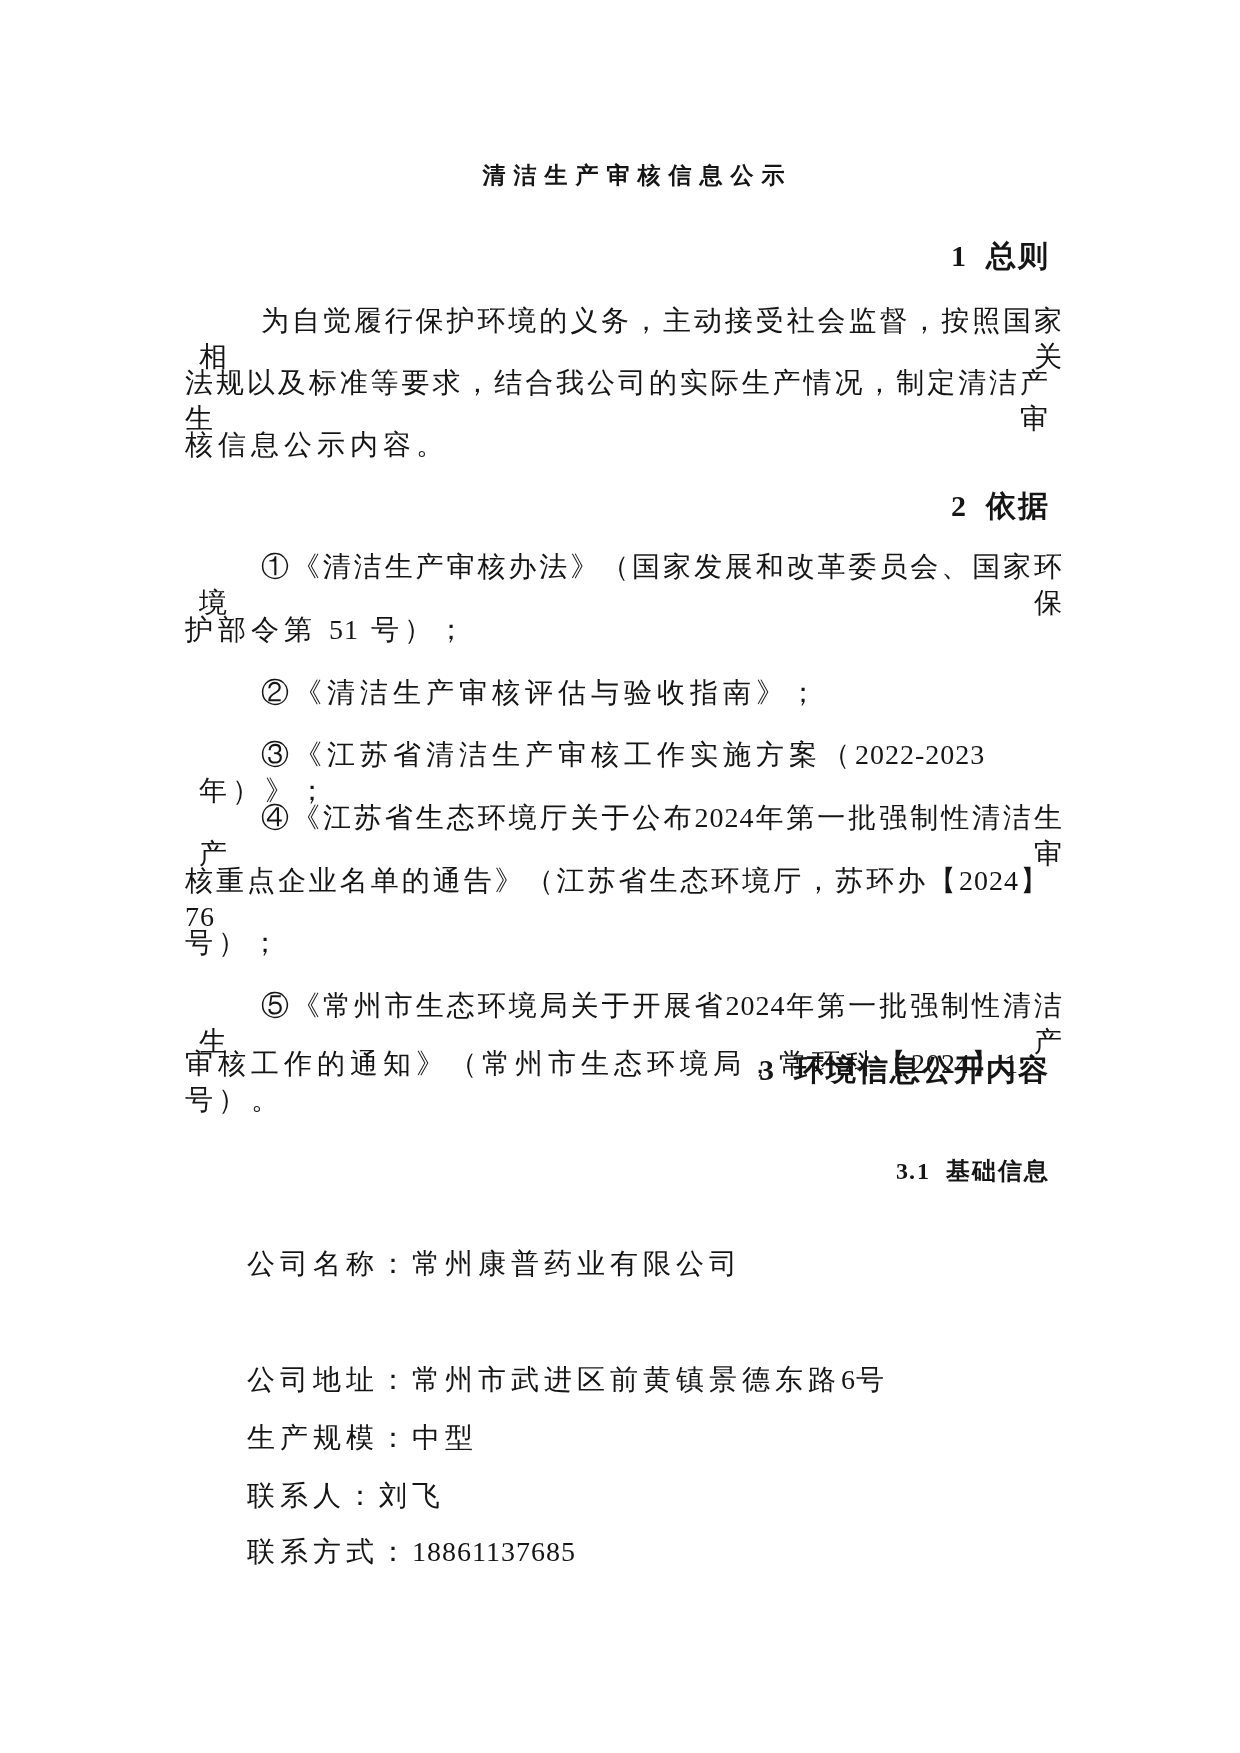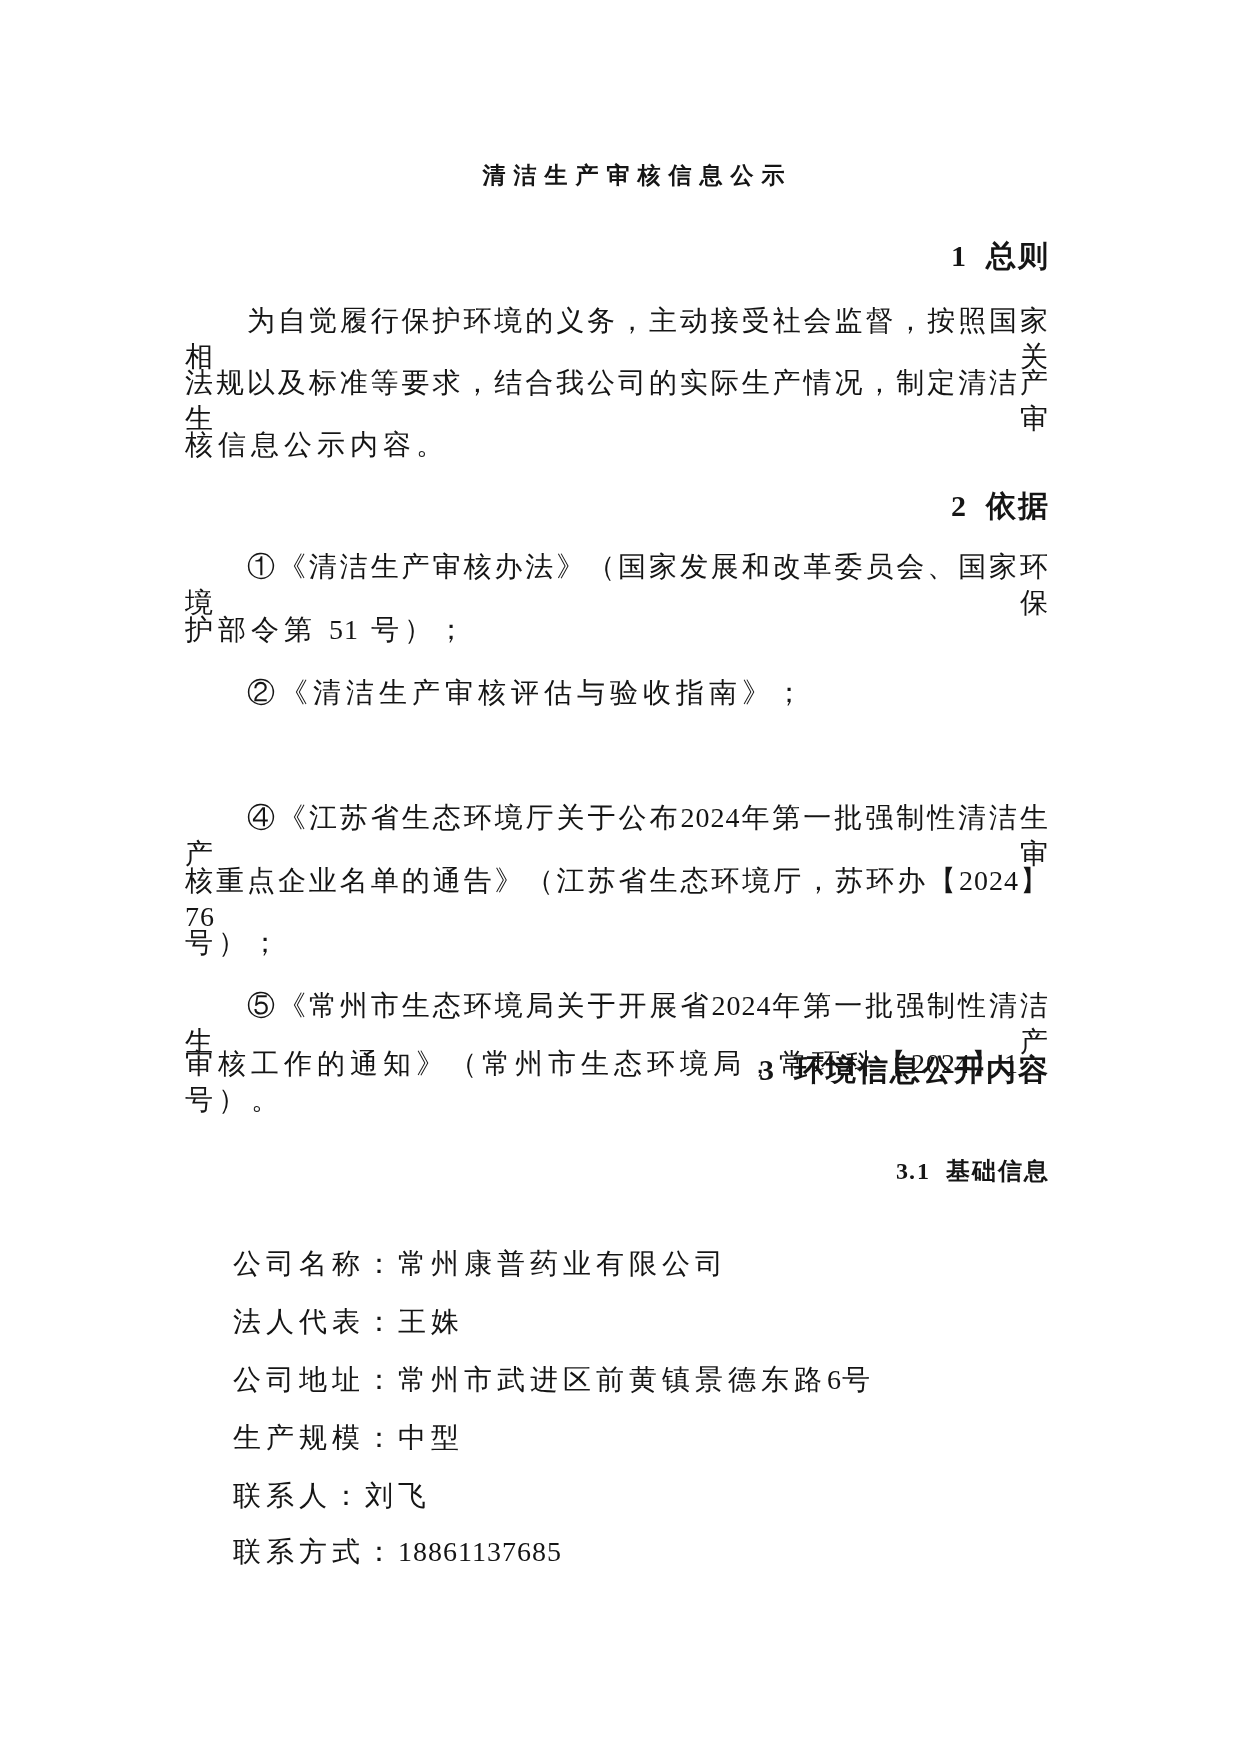--- a/index.html
+++ b/index.html
@@ -27,7 +27,7 @@
     text-justify:inter-character;
     letter-spacing:2px;
   }
-  .indent{ text-indent:62px; }
+  .indent{ text-indent:62px;margin-left:14px; }
   .doc-title{
     position:absolute;
     left:185px;

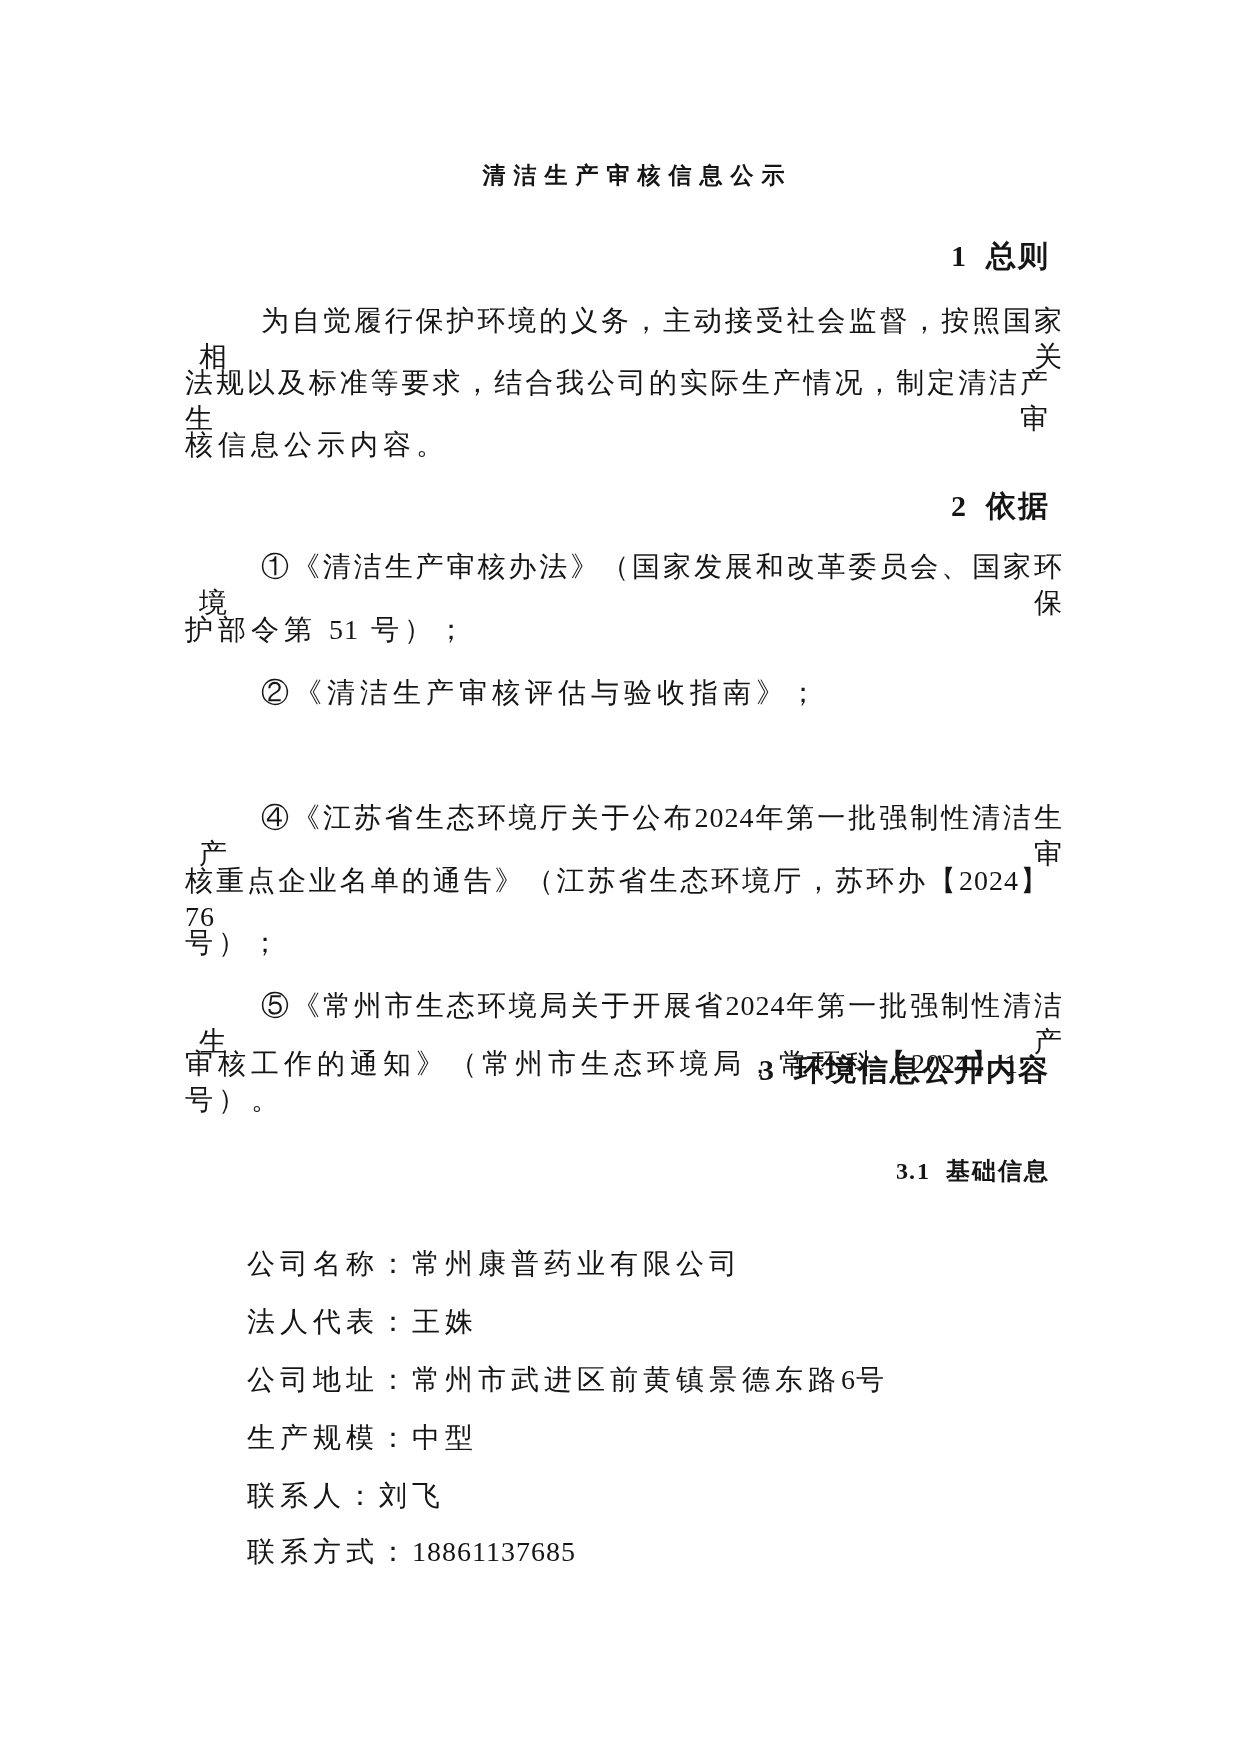--- a/index.html
+++ b/index.html
@@ -69,6 +69,7 @@
 
   <div class="line indent" style="top:675px">②《清洁生产审核评估与验收指南》；</div>
 
+  <div class="line indent" style="top:737px">③《江苏省清洁生产审核工作实施方案（<span class="num">2022-2023</span>年）》；</div>
 
   <div class="line stretch indent" style="top:800px">④《江苏省生态环境厅关于公布<span class="num">2024</span>年第一批强制性清洁生产审</div>
   <div class="line stretch" style="top:863px">核重点企业名单的通告》（江苏省生态环境厅，苏环办【<span class="num">2024</span>】<span class="num">76</span></div>

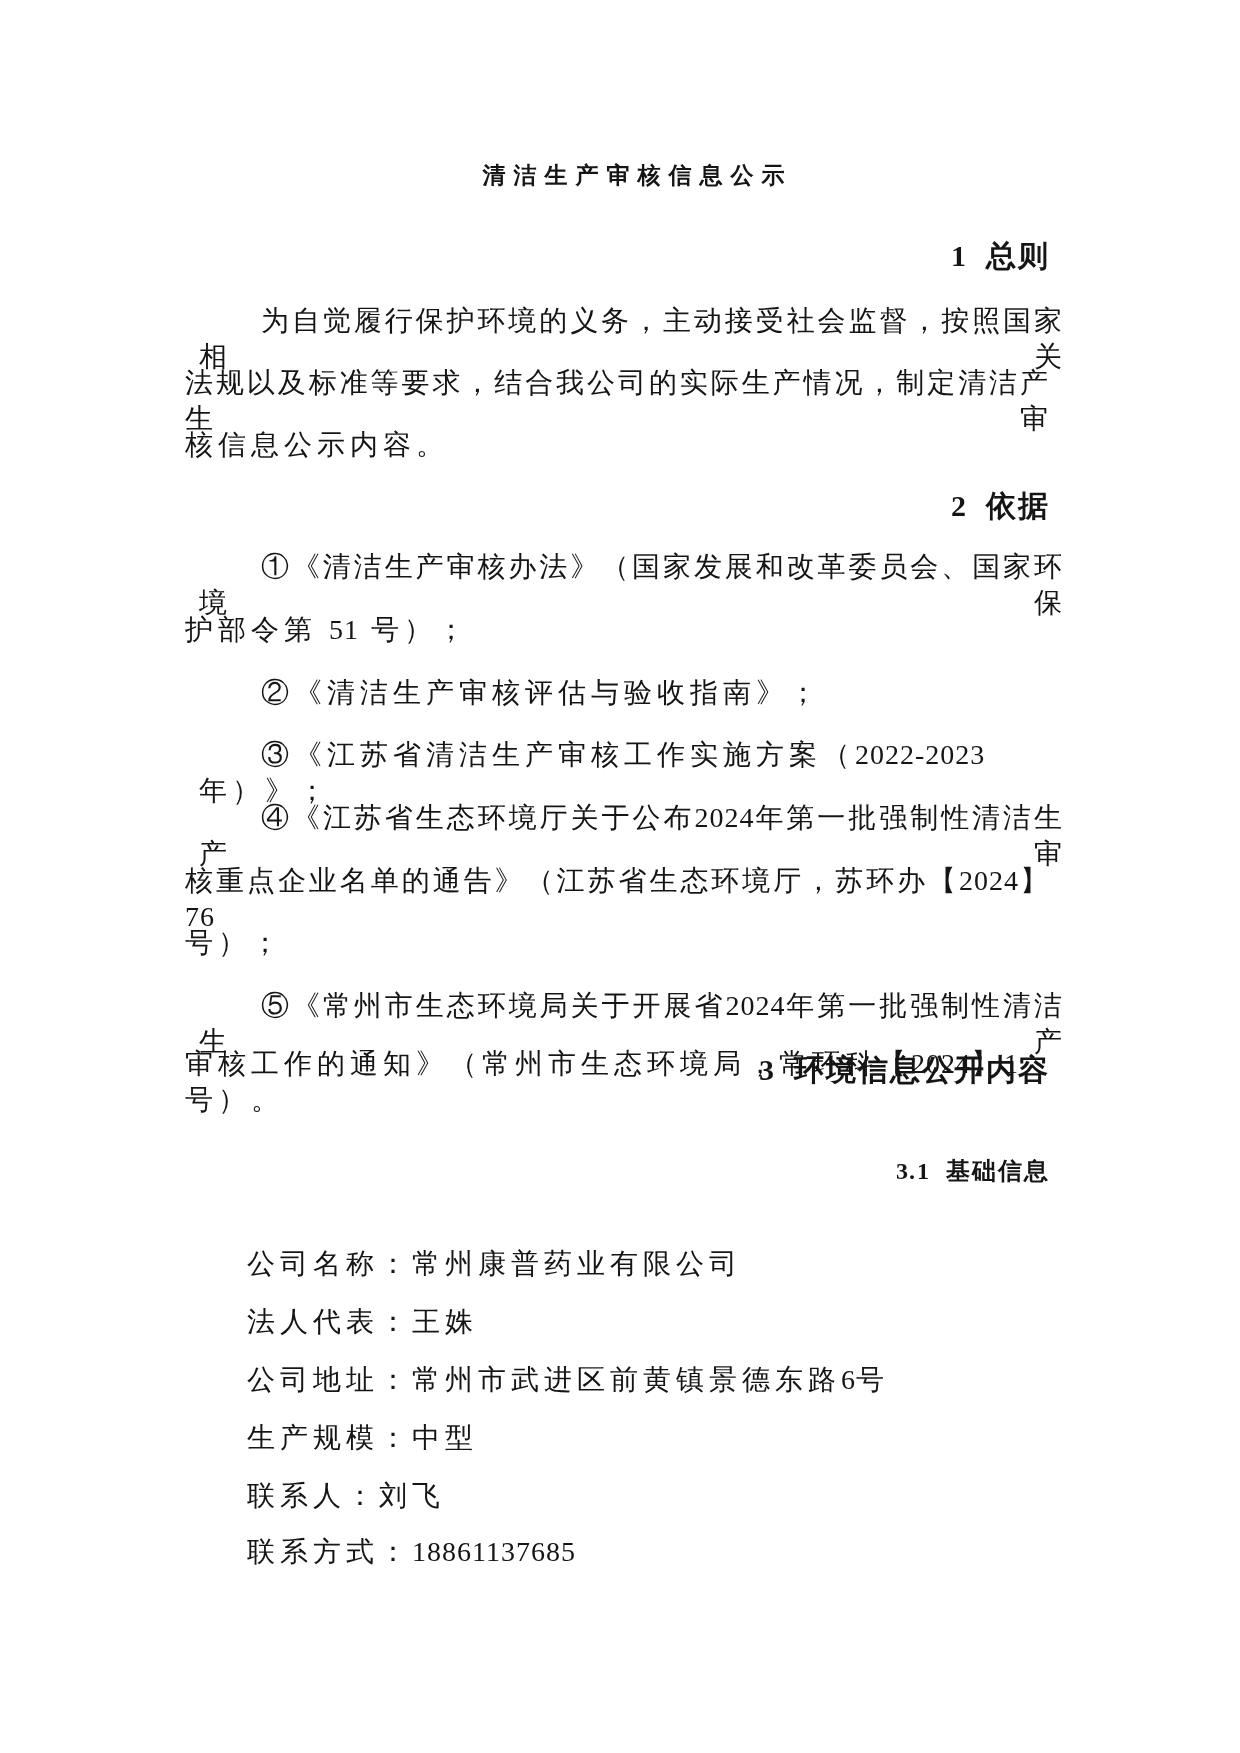--- a/index.html
+++ b/index.html
@@ -85,9 +85,6 @@
   <div class="line indent" style="top:1210px">
     <span>公司名称：</span><span>常州康普药业有限公司</span>
   </div>
-  <div class="line indent" style="top:1268px">
-    <span>法人代表：</span><span>王姝</span>
-  </div>
   <div class="line indent" style="top:1326px">
     <span>公司地址：</span><span>常州市武进区前黄镇景德东路<span class="num">6</span>号</span>
   </div>

